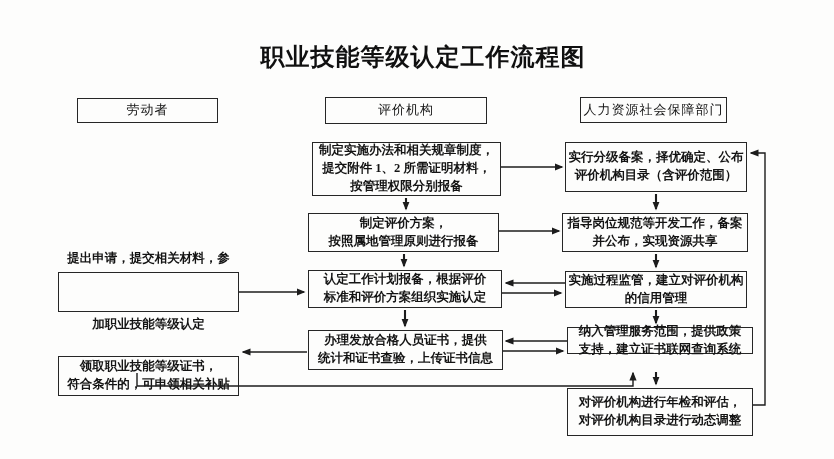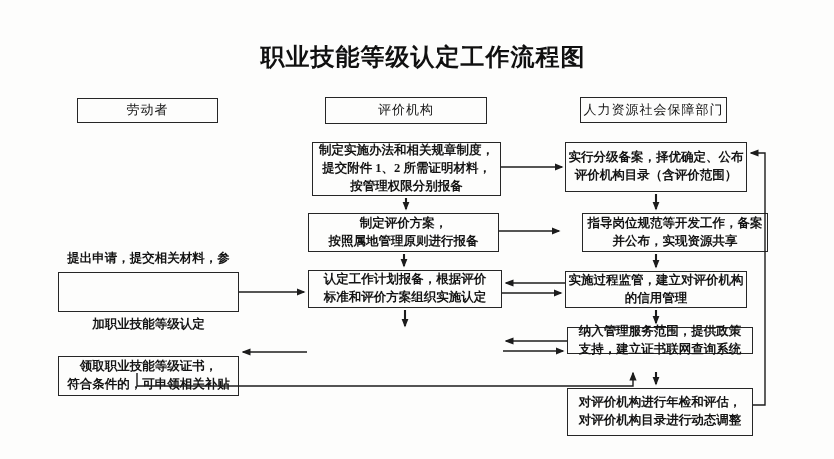--- a/index.html
+++ b/index.html
@@ -30,7 +30,7 @@
   #l1{left:58px;top:272px;width:181px;height:40px;gap:48px;}
   #l2{left:58px;top:333px;width:181px;height:40px;margin-top:23px;}
   #r1{left:565px;top:142px;width:182px;height:50px;}
-  #r2{left:562px;top:213px;width:186px;height:39px;margin-left:20px;}
+  #r2{left:562px;top:213px;width:186px;height:39px;}
   #r3{left:565px;top:271px;width:182px;height:37px;}
   #r4{left:567px;top:327px;width:186px;height:27px;}
   #r5{left:567px;top:388px;width:186px;height:48px;}

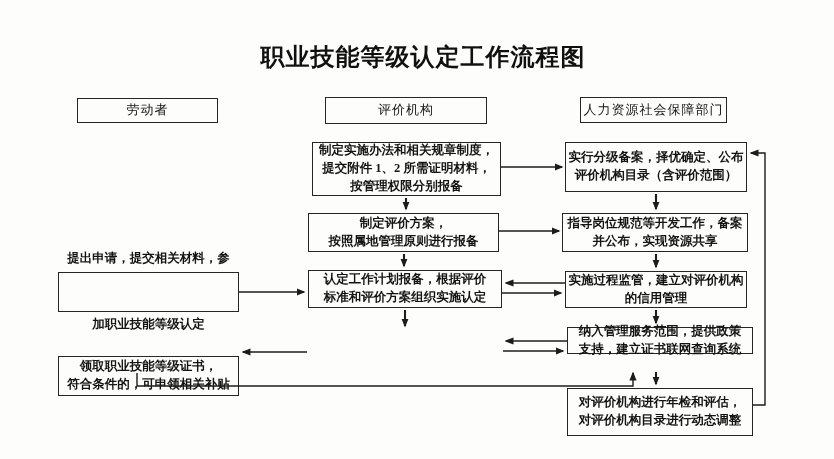--- a/index.html
+++ b/index.html
@@ -66,6 +66,10 @@
     <div>认定工作计划报备，根据评价</div>
     <div>标准和评价方案组织实施认定</div>
   </div>
+  <div class="node" id="m4">
+    <div>办理发放合格人员证书，提供</div>
+    <div>统计和证书查验，上传证书信息</div>
+  </div>
 
   <div class="node" id="l1">
     <div>提出申请，提交相关材料，参</div>

